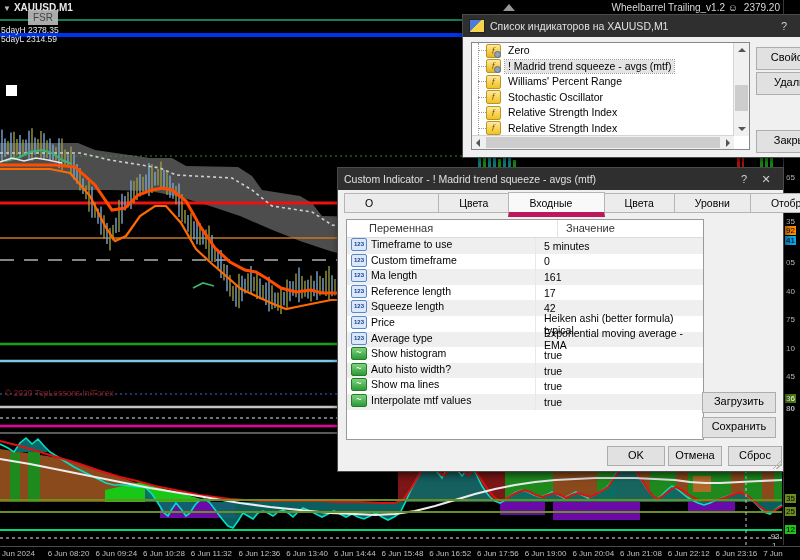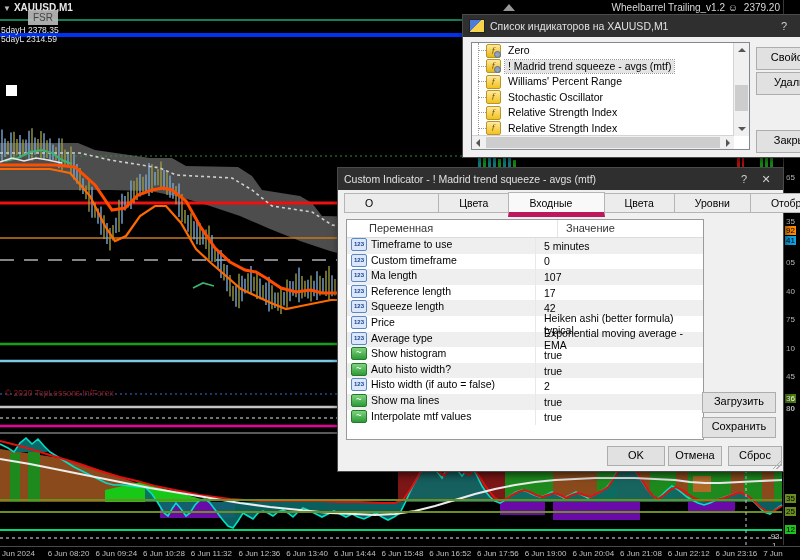--- a/index.html
+++ b/index.html
@@ -486,7 +486,7 @@
               <span class="p-icon numeric">123</span>
               <span class="pn">Ma length</span>
             </span>
-            <span class="c2">107</span>
+            <span class="c2">161</span>
           </div>
           <div class="prow">
             <span class="c1">

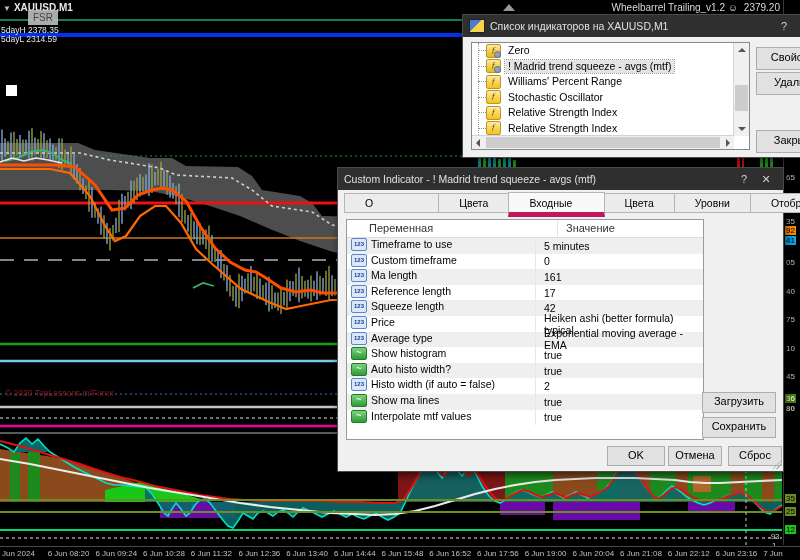--- a/index.html
+++ b/index.html
@@ -532,13 +532,6 @@
           </div>
           <div class="prow">
             <span class="c1">
-              <span class="p-icon numeric">123</span>
-              <span class="pn">Histo width (if auto = false)</span>
-            </span>
-            <span class="c2">2</span>
-          </div>
-          <div class="prow">
-            <span class="c1">
               <span class="p-icon bool">~</span>
               <span class="pn">Show ma lines</span>
             </span>

